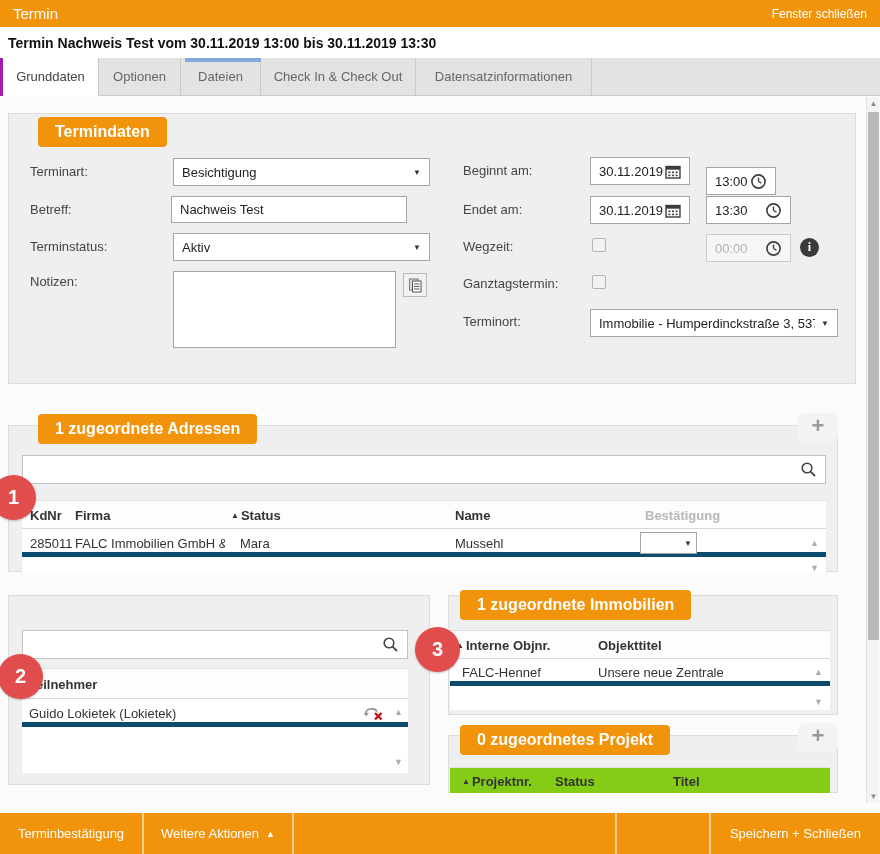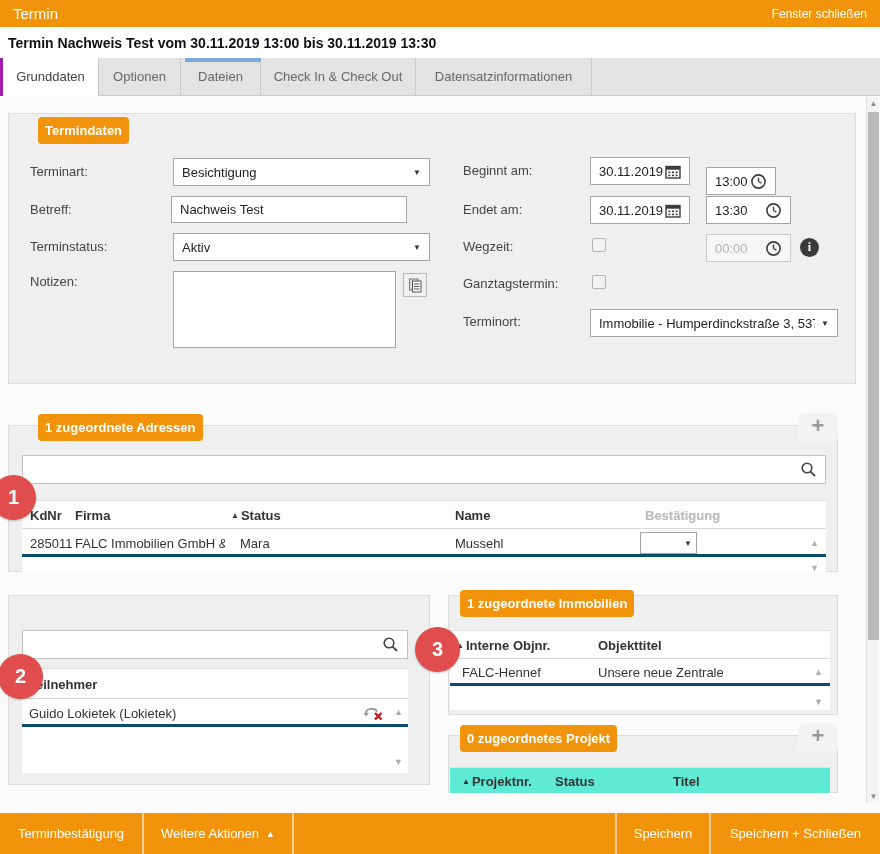--- a/index.html
+++ b/index.html
@@ -27,8 +27,8 @@
 
   
   .panel{position:absolute;background:#efefef;border:1px solid #dcdcdc}
-  .badge{position:absolute;background:#F1940C;color:#fff;font-weight:bold;font-size:13px;
-         padding:6px 7px;border-radius:4px;white-space:nowrap;z-index:3}
+  .badge{position:absolute;background:#F1940C;color:#fff;font-weight:bold;font-size:16px;
+         padding:6px 17px;border-radius:4px;white-space:nowrap;z-index:3}
   .addtab{position:absolute;width:40px;height:29px;background:#f3f3f3;border-radius:6px;
           color:#9a9a9a;font-size:22px;font-weight:bold;text-align:center;line-height:26px;cursor:pointer;z-index:2}
 

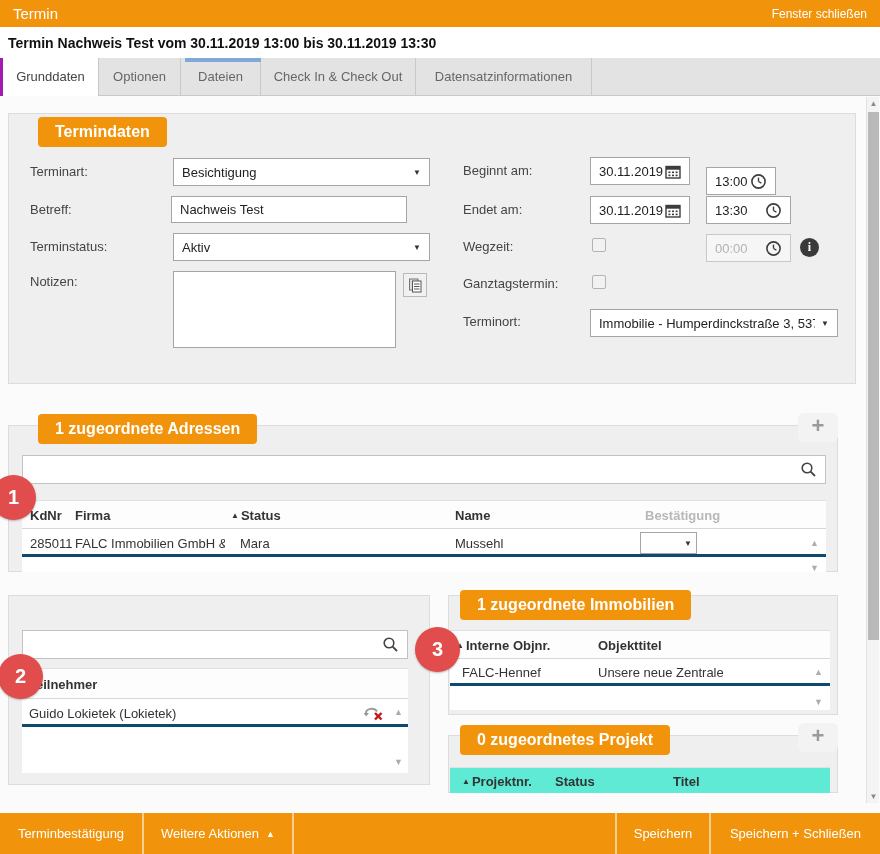--- a/index.html
+++ b/index.html
@@ -52,7 +52,7 @@
   .searchbox input{flex:1;border:none;outline:none;font-size:13px;font-family:inherit;background:transparent;min-width:0}
 
   .whitebox{position:absolute;background:#fff;border-top:1px solid #e0e0e0}
-  .trow{position:relative;border-bottom:3px solid #0c4a6e;background:#fff}
+  .trow{position:relative;border-bottom:5px solid #0c4a6e;background:#fff}
   .th{font-weight:bold;font-size:13px;color:#333;position:absolute;white-space:nowrap}
   .th.muted{color:#b8b8b8;font-weight:bold}
   .cell{font-size:13px;color:#333;position:absolute;white-space:nowrap;overflow:hidden}

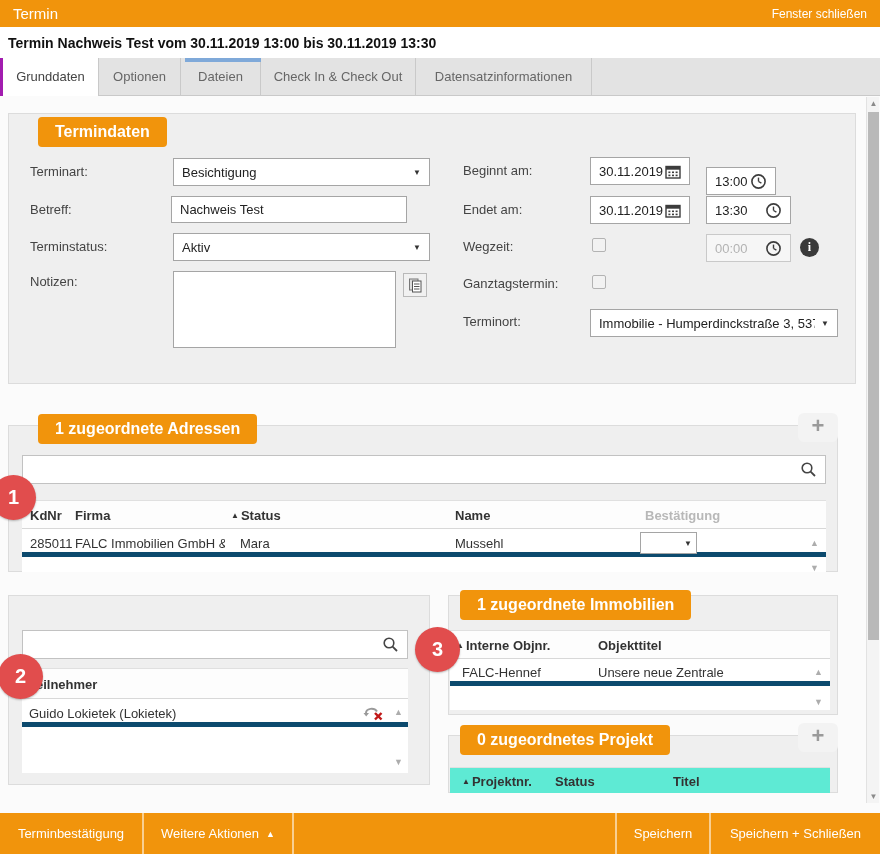--- a/index.html
+++ b/index.html
@@ -305,7 +305,7 @@
   <div class="badge" style="left:460px;top:725px">0 zugeordnetes Projekt</div>
 
   <div class="whitebox" style="left:450px;top:767px;width:380px;height:25px">
-    <div class="trow" style="height:25px;border-bottom:none;background:#5eead4">
+    <div class="trow" style="height:25px;border-bottom:none;background:#84cc16">
       <span class="th" style="left:12px;top:6px"><span class="sort">▲</span><span>Projektnr.</span></span>
       <span class="th" style="left:105px;top:6px">Status</span>
       <span class="th" style="left:223px;top:6px">Titel</span>

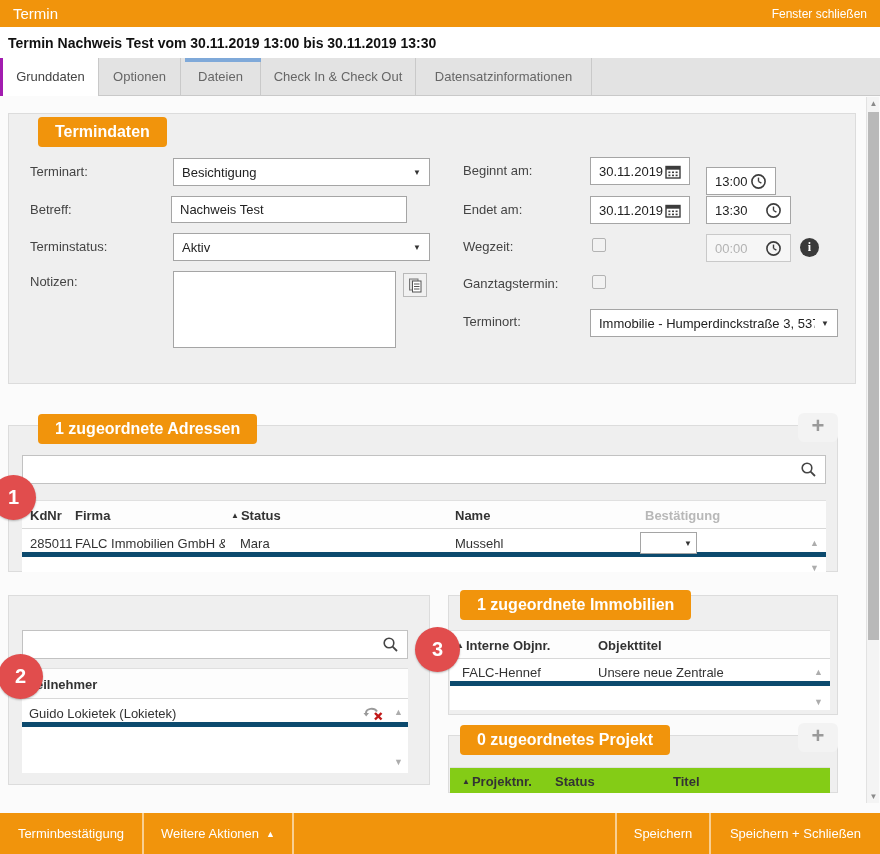--- a/index.html
+++ b/index.html
@@ -331,7 +331,6 @@
     </div>
     <div class="fdiv" style="left:292px"></div>
     <div class="fdiv" style="left:615px"></div>
-    <div class="fbtn" style="left:617px;width:92px">Speichern</div>
     <div class="fdiv" style="left:709px"></div>
     <div class="fbtn" style="left:711px;width:169px">Speichern + Schließen</div>
   </div>

